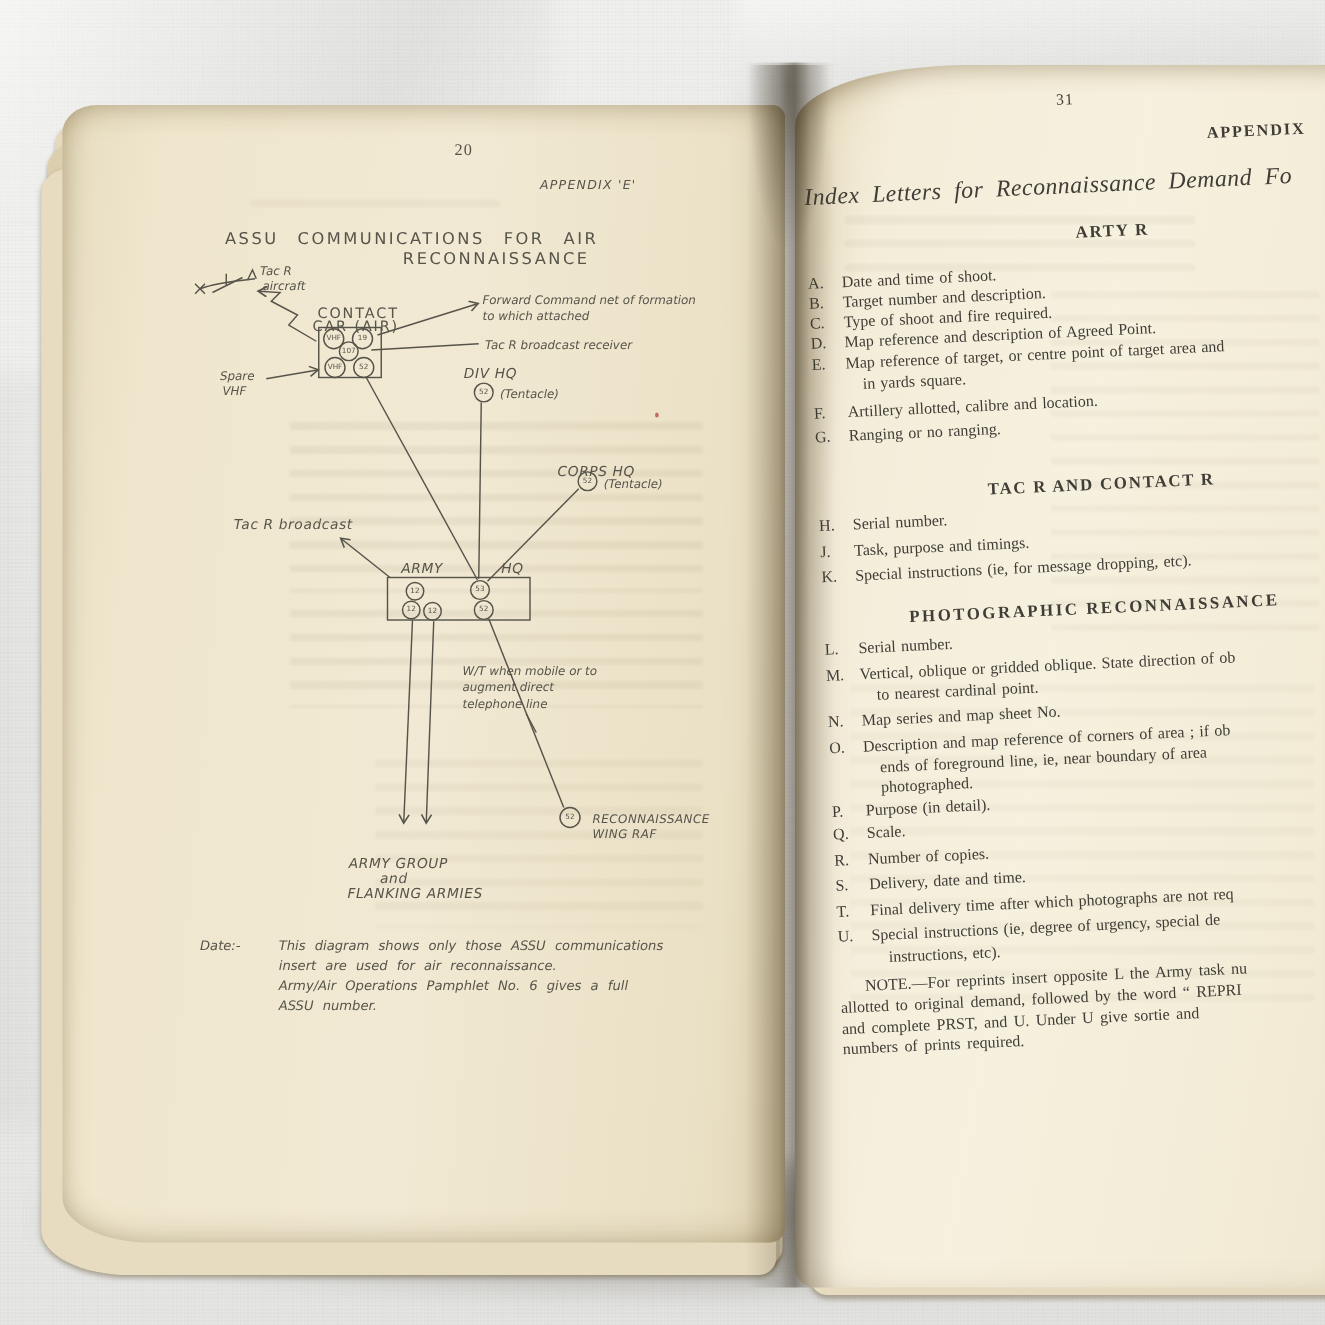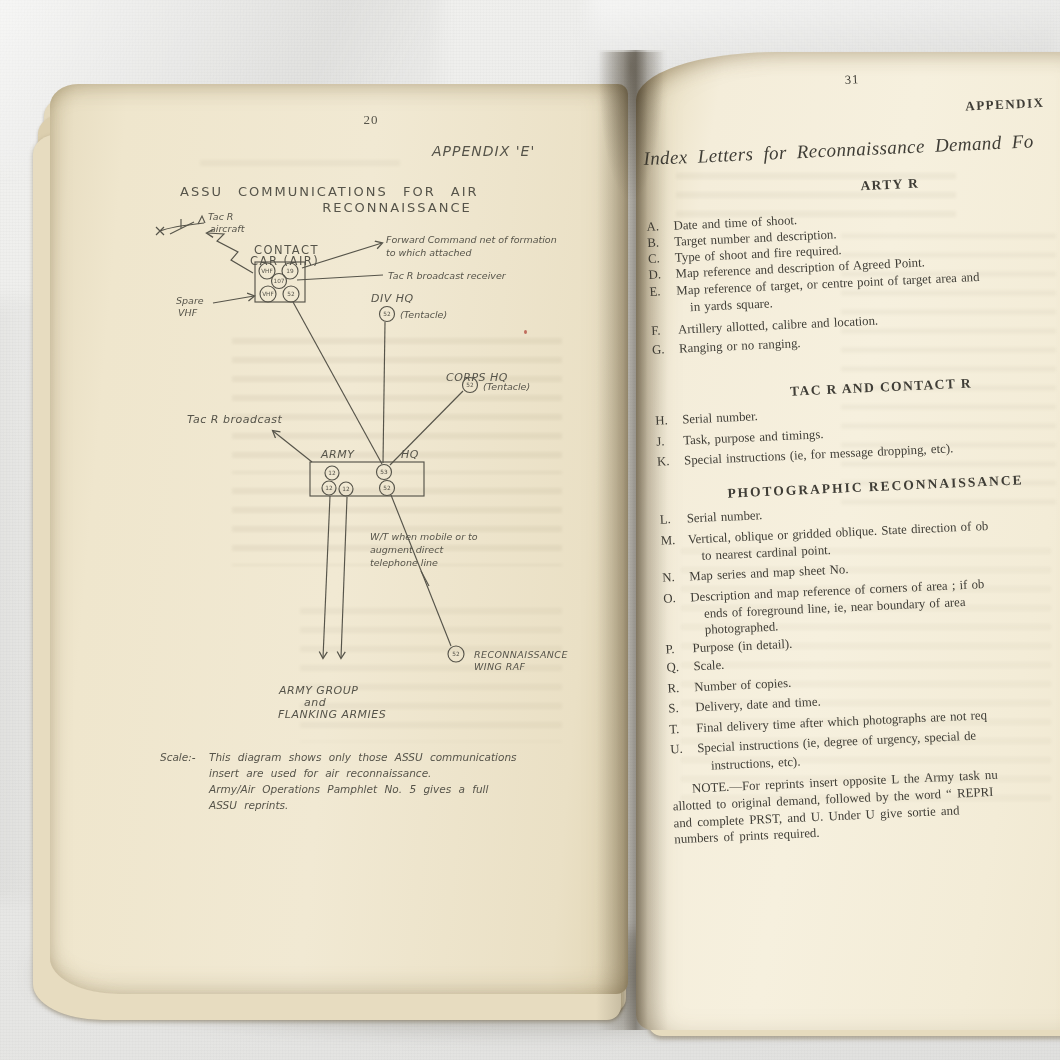--- a/index.html
+++ b/index.html
@@ -57,7 +57,7 @@
 
   
   .lp-num{position:absolute;left:303px;top:28px;width:36px;text-align:center;font-size:13px;letter-spacing:1px;}
-  .lp-app{position:absolute;left:382px;top:59px;font-family:"DejaVu Sans",sans-serif;font-style:italic;font-size:14px;letter-spacing:1px;}
+  .lp-app{position:absolute;left:382px;top:59px;font-family:"DejaVu Sans",sans-serif;font-style:italic;font-size:10px;letter-spacing:1px;}
   .lp-t1{position:absolute;left:130px;top:100px;width:282px;text-align:center;font-family:"DejaVu Sans",sans-serif;font-size:13px;letter-spacing:2px;word-spacing:9px;white-space:nowrap;}
   .lp-t2{position:absolute;left:272px;top:116px;width:150px;text-align:center;font-family:"DejaVu Sans",sans-serif;font-size:13px;letter-spacing:2px;white-space:nowrap;}
   .lp-notelabel{position:absolute;left:110px;top:667px;font-family:"DejaVu Sans",sans-serif;font-style:italic;font-size:10.5px;}

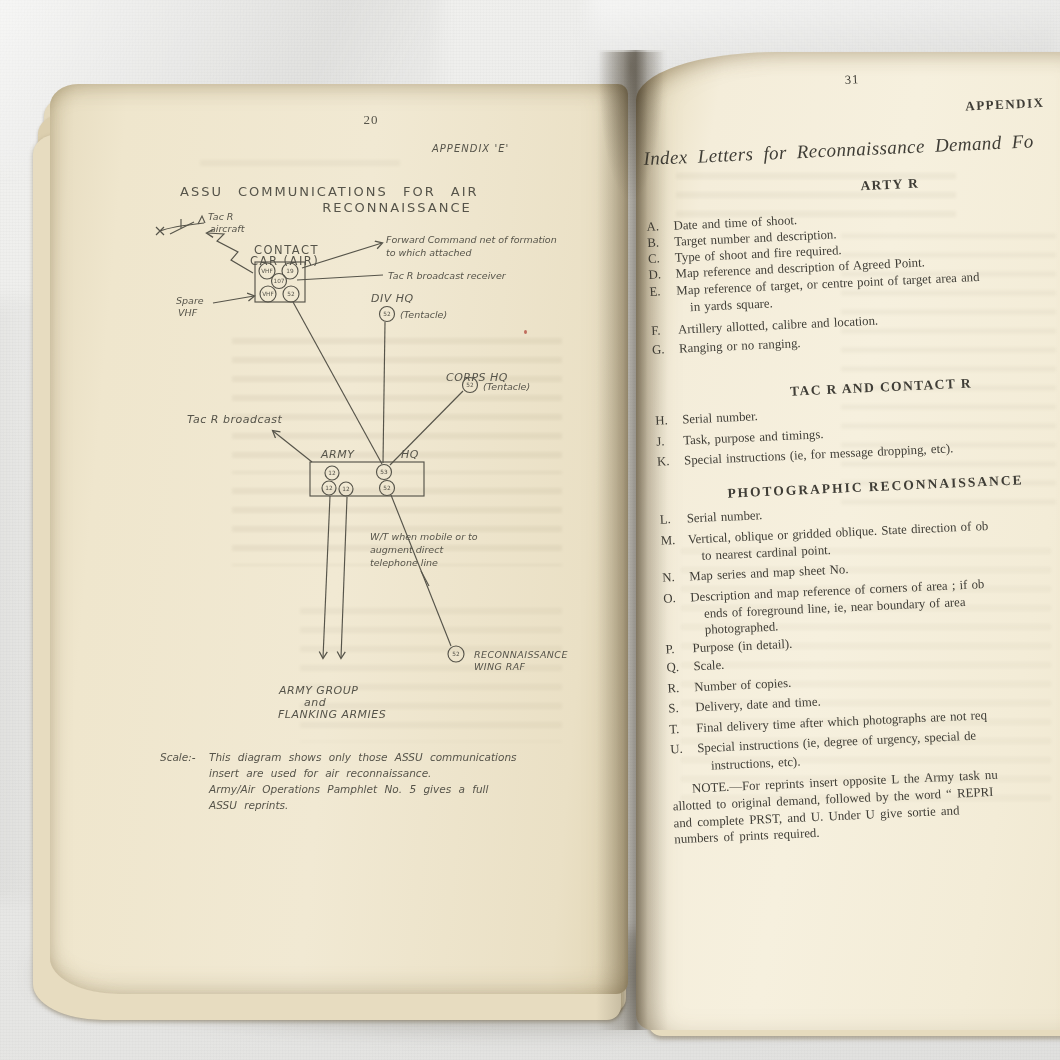--- a/index.html
+++ b/index.html
@@ -201,7 +201,7 @@
     <text class="handS" x="424" y="586">WING RAF</text>
   </svg>
 
-  <div class="lp-notelabel">Scale:-</div>
+  <div class="lp-notelabel">Date:-</div>
   <div class="lp-noteline" style="top:667px">This diagram shows only those ASSU communications</div>
   <div class="lp-noteline" style="top:683px">insert are used for air reconnaissance.</div>
   <div class="lp-noteline" style="top:699px">Army/Air Operations Pamphlet No. 5 gives a full</div>

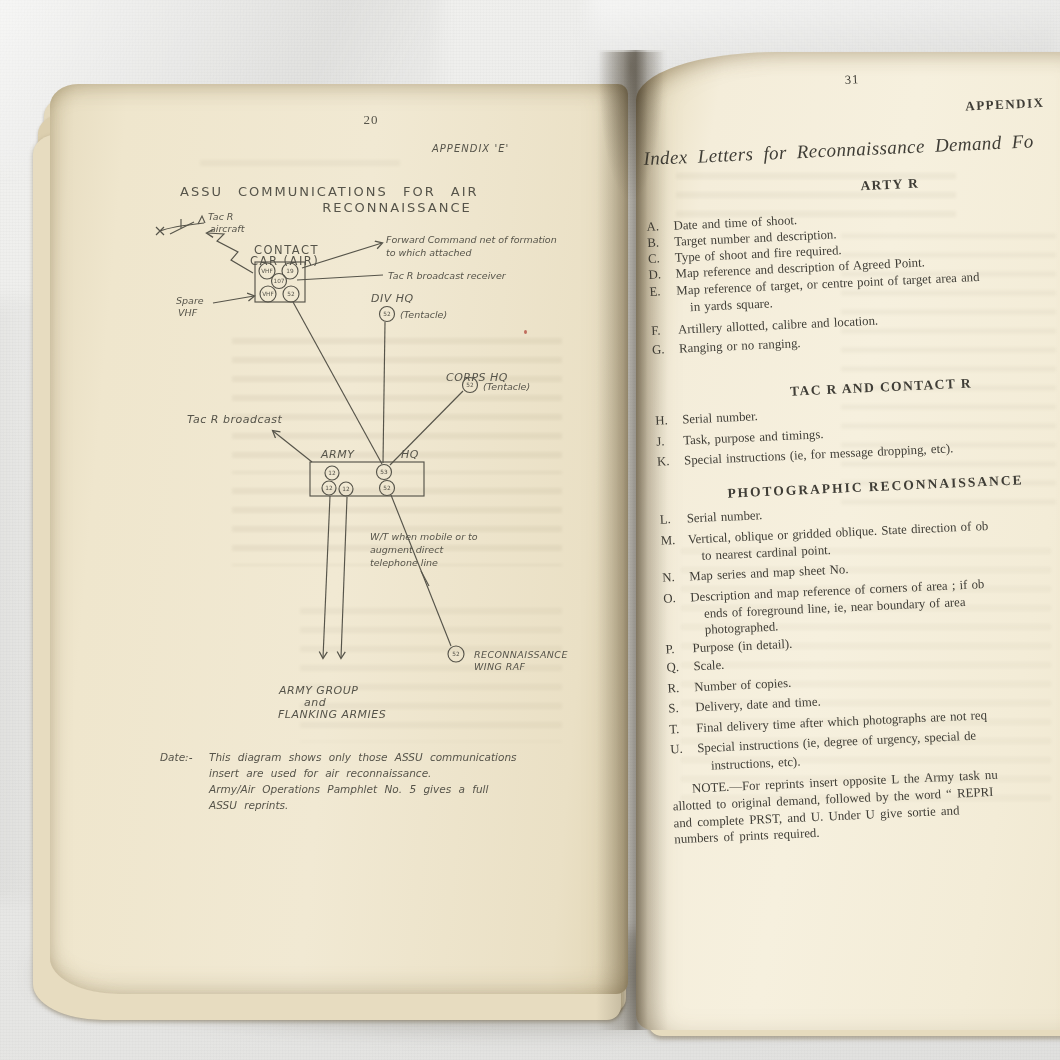--- a/index.html
+++ b/index.html
@@ -61,7 +61,7 @@
   .lp-t1{position:absolute;left:130px;top:100px;width:282px;text-align:center;font-family:"DejaVu Sans",sans-serif;font-size:13px;letter-spacing:2px;word-spacing:9px;white-space:nowrap;}
   .lp-t2{position:absolute;left:272px;top:116px;width:150px;text-align:center;font-family:"DejaVu Sans",sans-serif;font-size:13px;letter-spacing:2px;white-space:nowrap;}
   .lp-notelabel{position:absolute;left:110px;top:667px;font-family:"DejaVu Sans",sans-serif;font-style:italic;font-size:10.5px;}
-  .lp-noteline{position:absolute;left:159px;font-family:"DejaVu Sans",sans-serif;font-style:italic;font-size:10.5px;word-spacing:4px;white-space:nowrap;}
+  .lp-noteline{position:absolute;left:173px;font-family:"DejaVu Sans",sans-serif;font-style:italic;font-size:10.5px;word-spacing:4px;white-space:nowrap;}
 
   svg text{fill:#56544a;}
   .hand{font-family:"DejaVu Sans",sans-serif;font-style:italic;font-size:9.5px;}

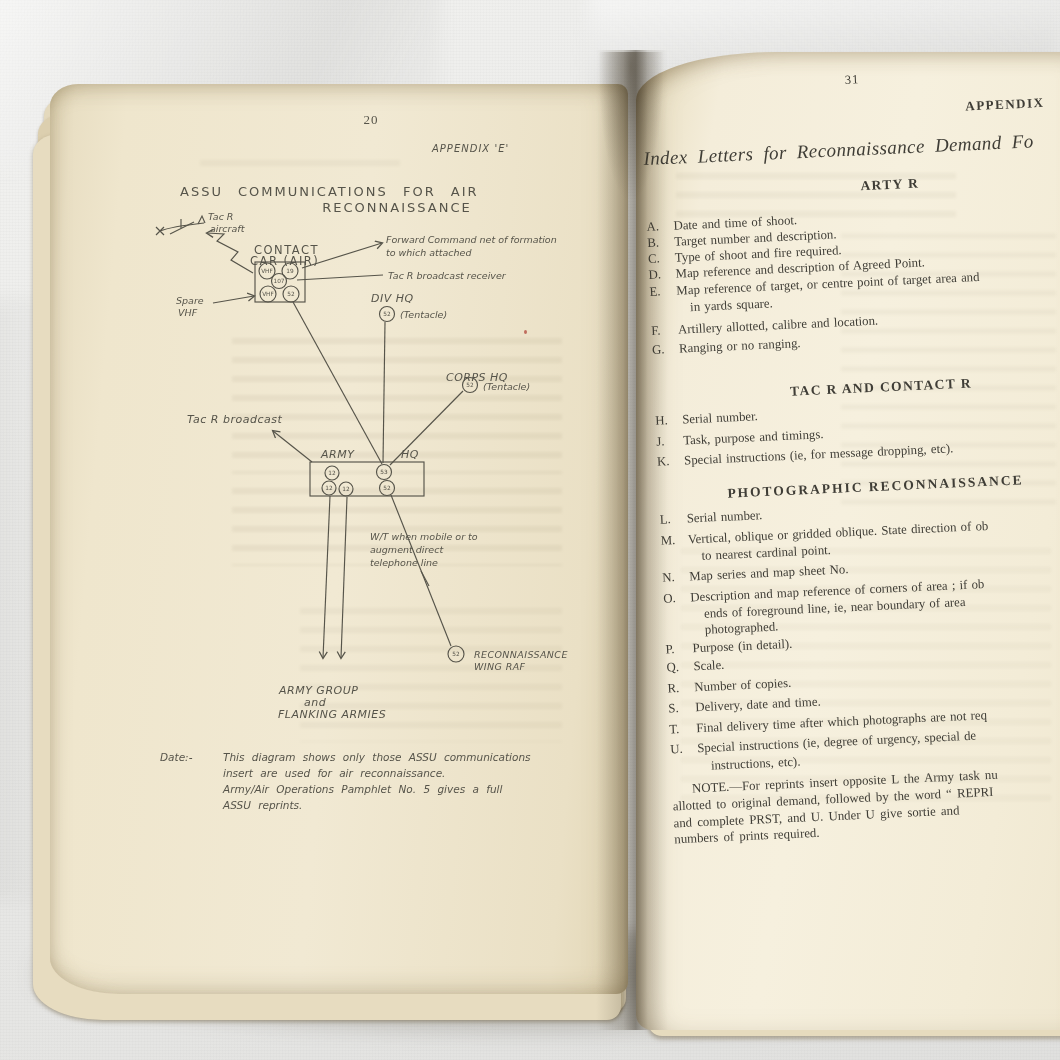--- a/index.html
+++ b/index.html
@@ -204,7 +204,7 @@
   <div class="lp-notelabel">Date:-</div>
   <div class="lp-noteline" style="top:667px">This diagram shows only those ASSU communications</div>
   <div class="lp-noteline" style="top:683px">insert are used for air reconnaissance.</div>
-  <div class="lp-noteline" style="top:699px">Army/Air Operations Pamphlet No. 5 gives a full</div>
+  <div class="lp-noteline" style="top:699px">Army/Air Operations Pamphlet No. 6 gives a full</div>
   <div class="lp-noteline" style="top:715px">ASSU reprints.</div>
 </div>
 

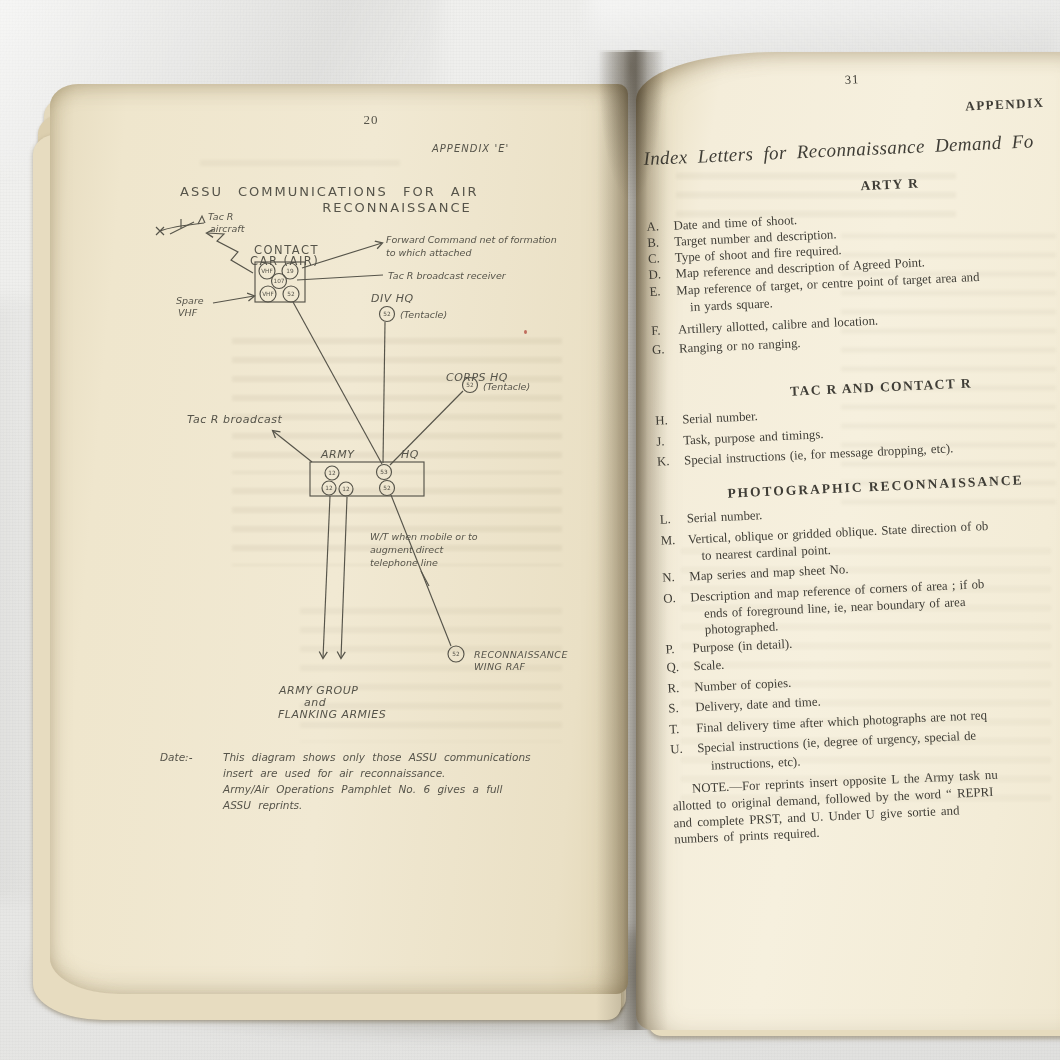--- a/index.html
+++ b/index.html
@@ -205,7 +205,7 @@
   <div class="lp-noteline" style="top:667px">This diagram shows only those ASSU communications</div>
   <div class="lp-noteline" style="top:683px">insert are used for air reconnaissance.</div>
   <div class="lp-noteline" style="top:699px">Army/Air Operations Pamphlet No. 6 gives a full</div>
-  <div class="lp-noteline" style="top:715px">ASSU reprints.</div>
+  <div class="lp-noteline" style="top:715px">ASSU number.</div>
 </div>
 
 <div class="page-right">

